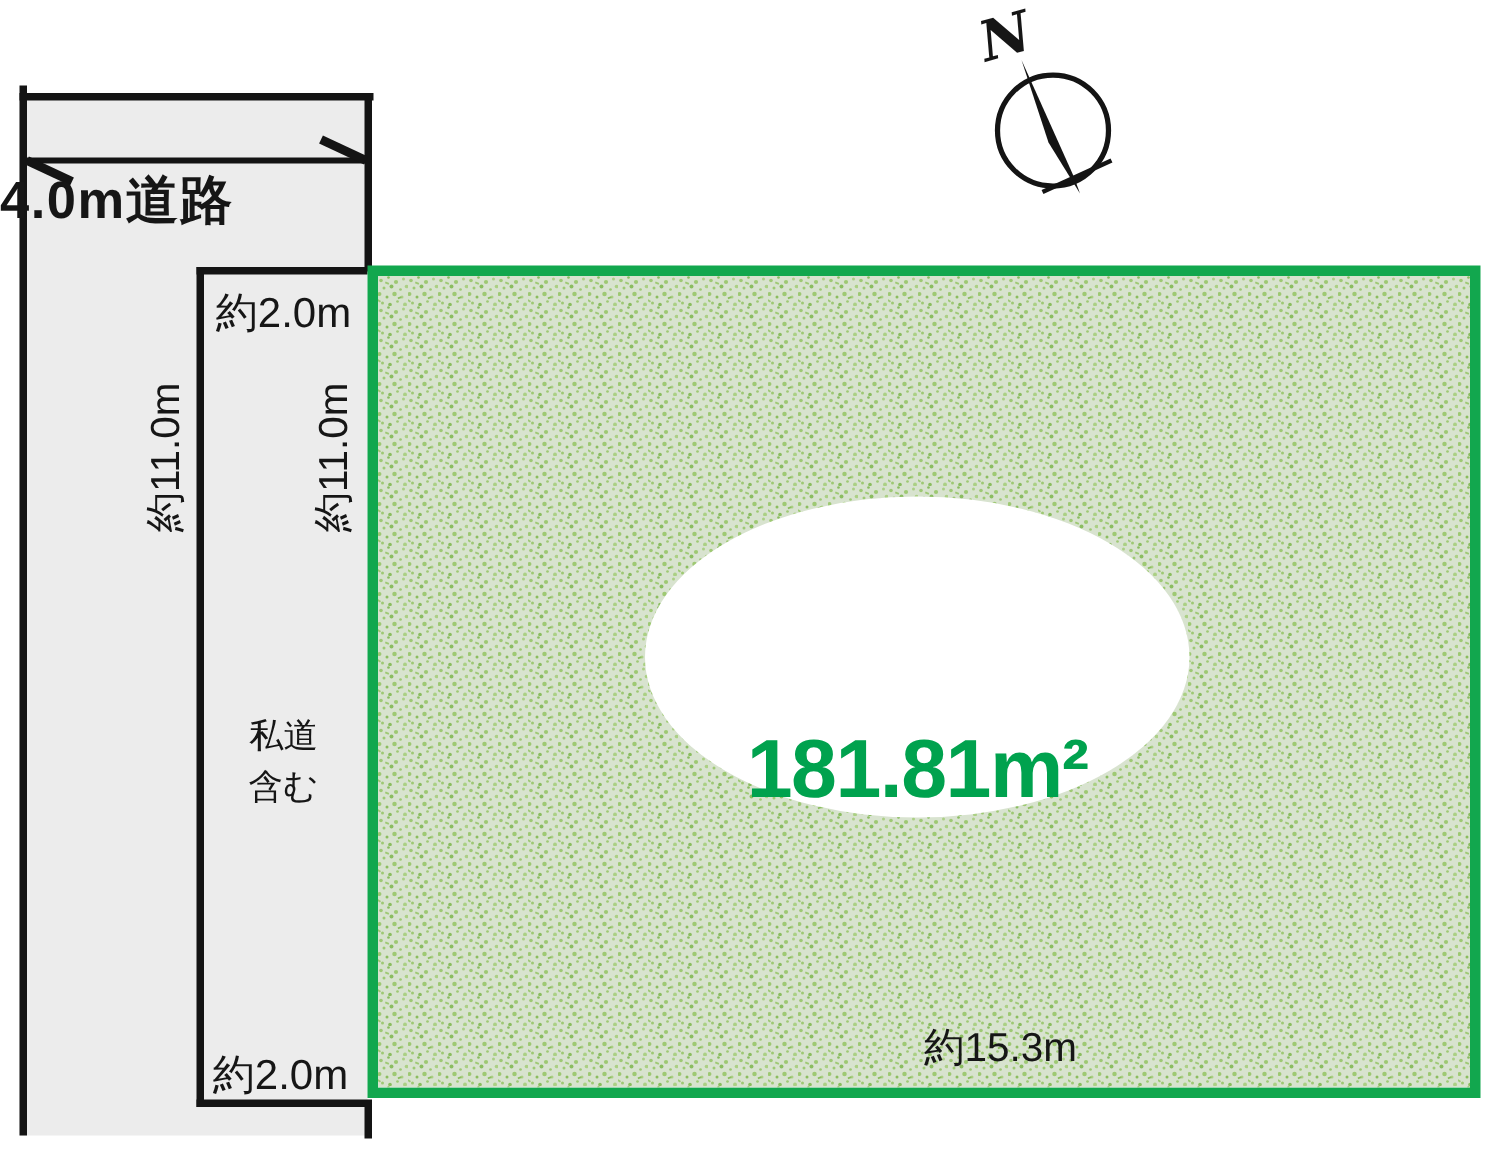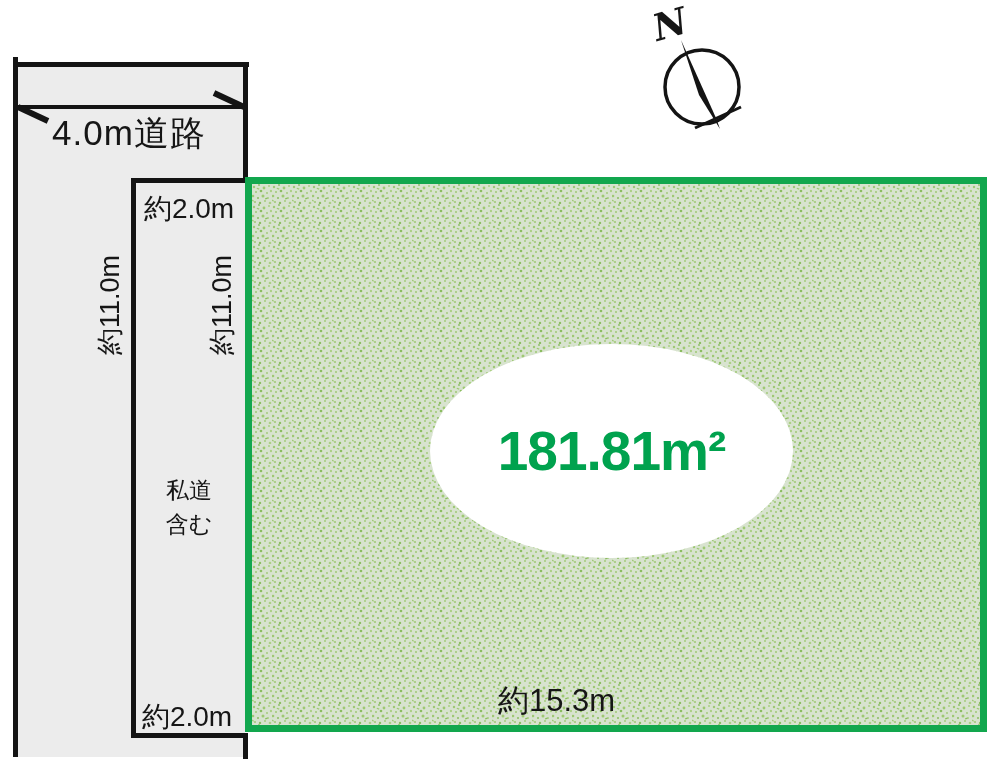--- a/index.html
+++ b/index.html
@@ -15,7 +15,7 @@
   #road-top-line{left:13px;top:62px;width:236px;height:5px;}
   #road-right-line{left:243px;top:62px;width:5px;height:119px;}
   #road-arrow{left:8px;top:86px;width:245px;height:42px;}
-  #road-label{left:13px;top:110px;width:232px;text-align:center;font-size:35px;letter-spacing:1px;}
+  #road-label{left:0;top:110px;width:232px;font-size:35px;letter-spacing:1px;font-weight:bold;}
   .vlabel{
     width:150px;height:32px;line-height:32px;text-align:center;font-size:27px;
     transform:rotate(-90deg);transform-origin:center center;white-space:nowrap;

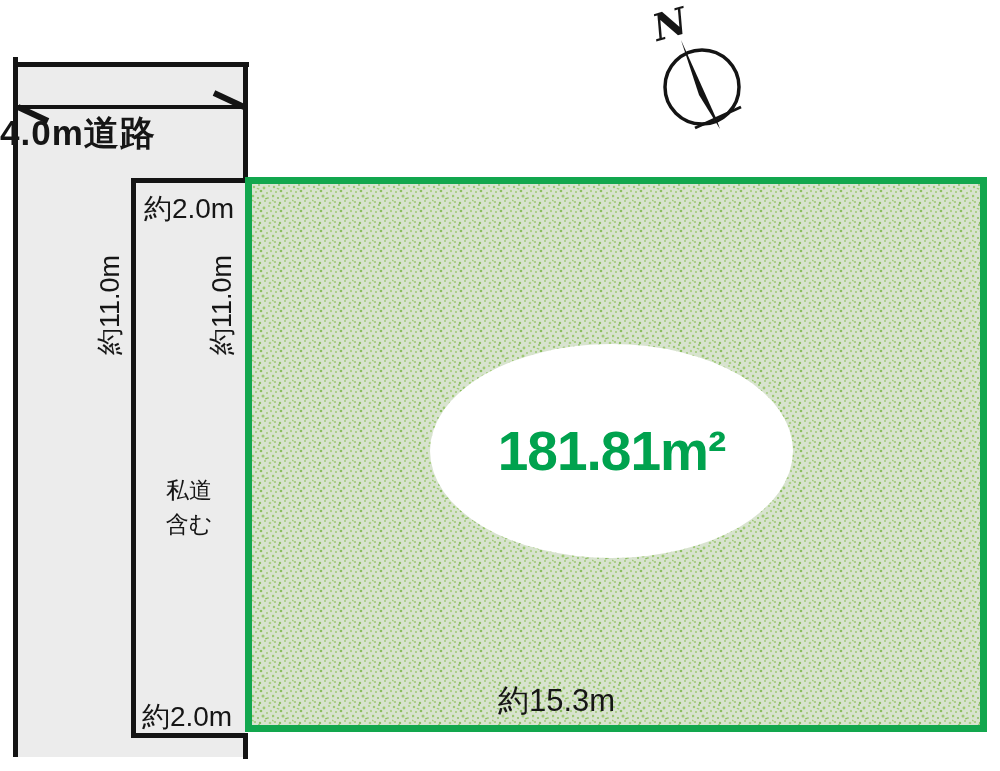--- a/index.html
+++ b/index.html
@@ -37,8 +37,8 @@
   }
   #plot-texture{position:absolute;left:0;top:0;}
   #area-ellipse{
-    left:430px;top:344px;width:363px;height:214px;background:#ffffff;border-radius:50%;
-    display:flex;flex-direction:column;align-items:center;justify-content:center;
+    left:430px;top:331px;width:363px;height:214px;background:#ffffff;border-radius:50%;
+    display:flex;flex-direction:row;align-items:flex-end;justify-content:center;
   }
   .area-line{
     color:var(--area-text,#00a24e);font-weight:bold;font-size:55px;line-height:66px;

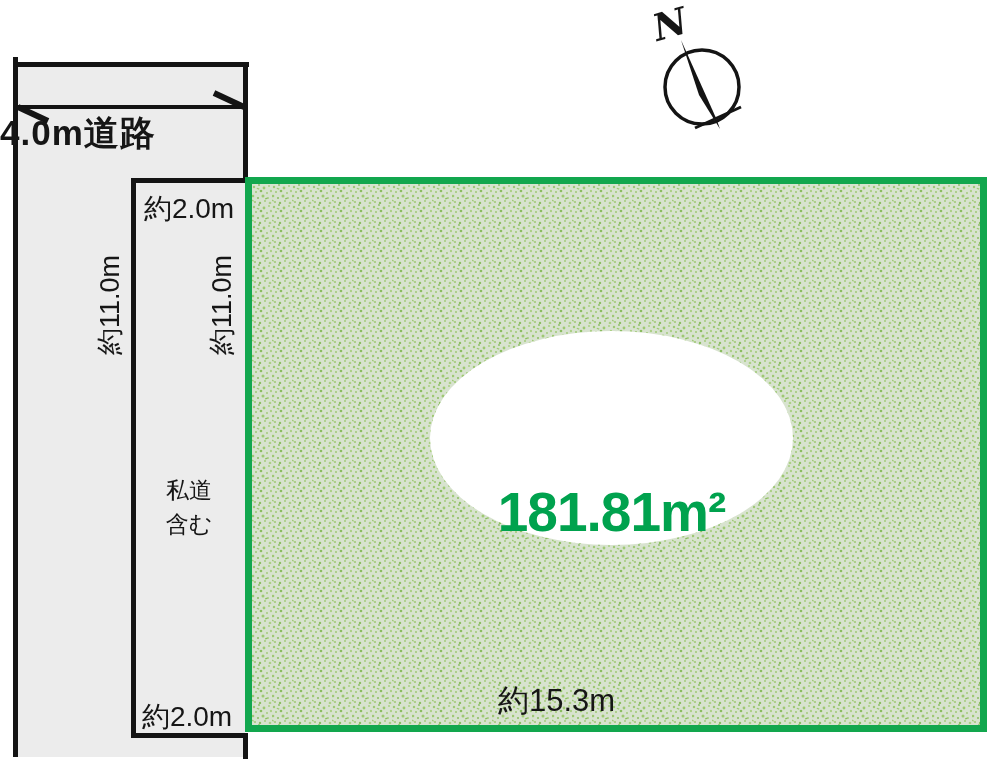--- a/index.html
+++ b/index.html
@@ -44,7 +44,7 @@
     color:var(--area-text,#00a24e);font-weight:bold;font-size:55px;line-height:66px;
     letter-spacing:-1px;white-space:nowrap;
   }
-  #plot-frontage-label{left:498px;top:680px;width:220px;text-align:left;font-size:31px;}
+  #plot-frontage-label{left:498px;top:680px;width:220px;text-align:right;font-size:27px;}
   
   #compass-svg{left:650px;top:2px;width:105px;height:140px;}
   #compass-n{

